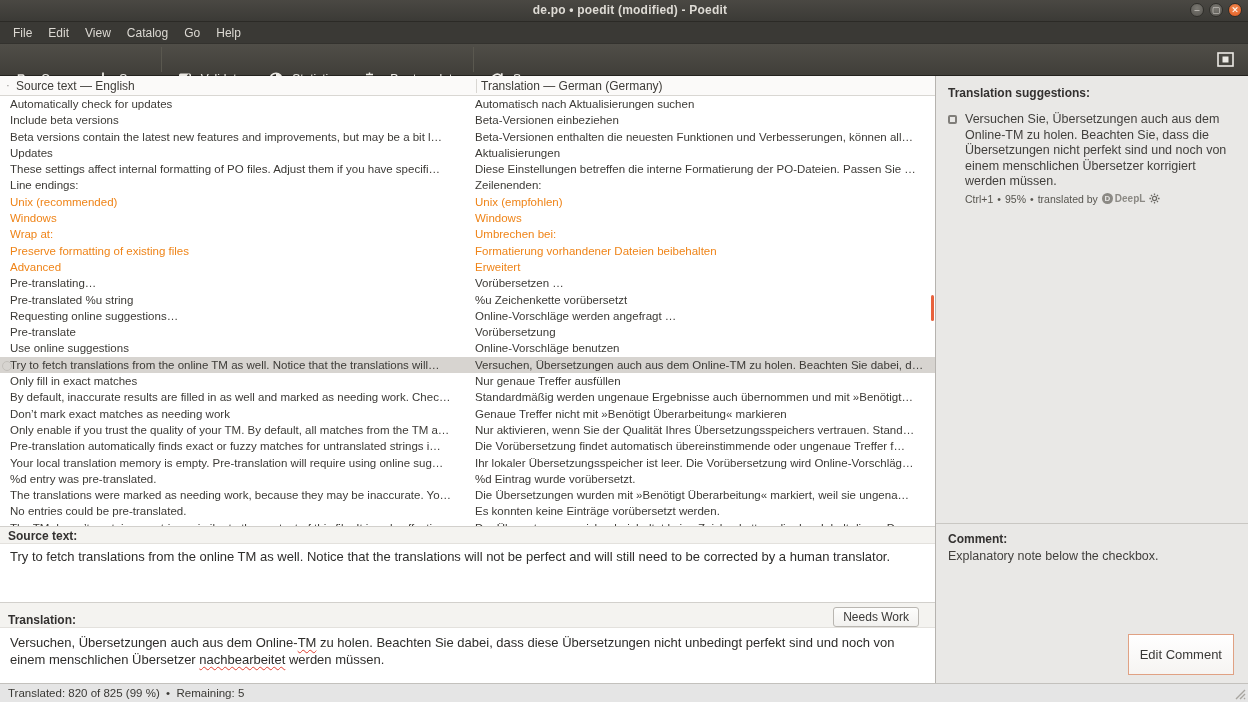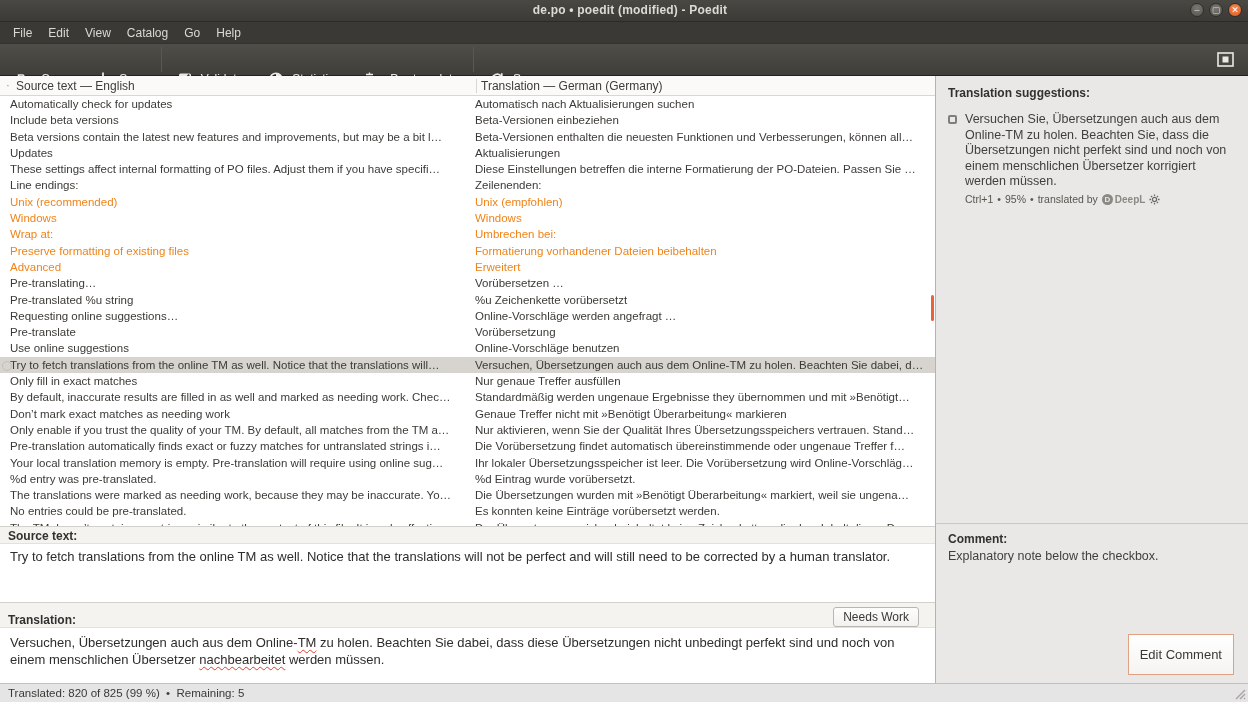--- a/index.html
+++ b/index.html
@@ -114,7 +114,7 @@
   .sugg-text{font-size:12.5px;color:#413f3c;line-height:15.5px;max-width:272px;}
   .sugg-meta{
     margin:3px 0 0 17px;font-size:10.5px;color:#57554f;
-    display:flex;align-items:flex-end;gap:4px;
+    display:flex;align-items:center;gap:4px;
   }
   .deepl{display:flex;align-items:center;gap:2px;color:#8b8984;font-size:10px;font-weight:bold;}
   .deepl-mark{

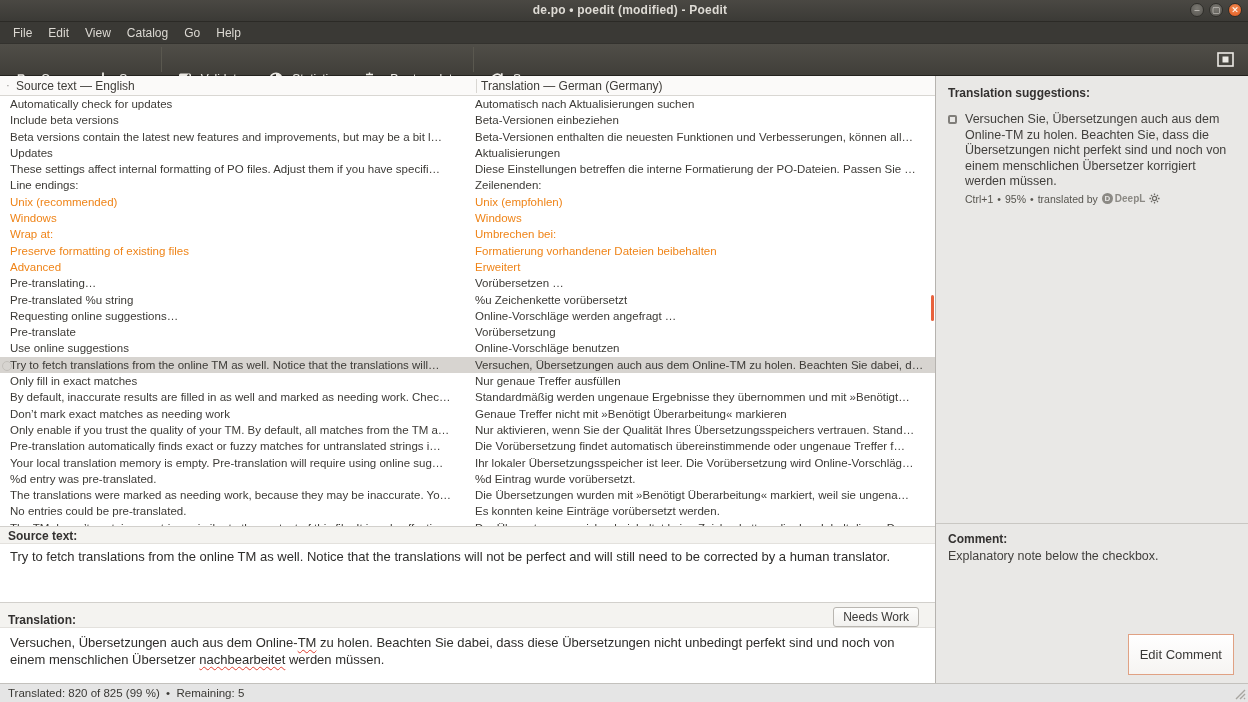--- a/index.html
+++ b/index.html
@@ -321,7 +321,7 @@
           </div>
           <div class="row">
             <div class="cell src">By default, inaccurate results are filled in as well and marked as needing work. Chec…</div>
-            <div class="cell trl">Standardmäßig werden ungenaue Ergebnisse they übernommen und mit »Benötigt…</div>
+            <div class="cell trl">Standardmäßig werden ungenaue Ergebnisse auch übernommen und mit »Benötigt…</div>
           </div>
           <div class="row">
             <div class="cell src">Don’t mark exact matches as needing work</div>

